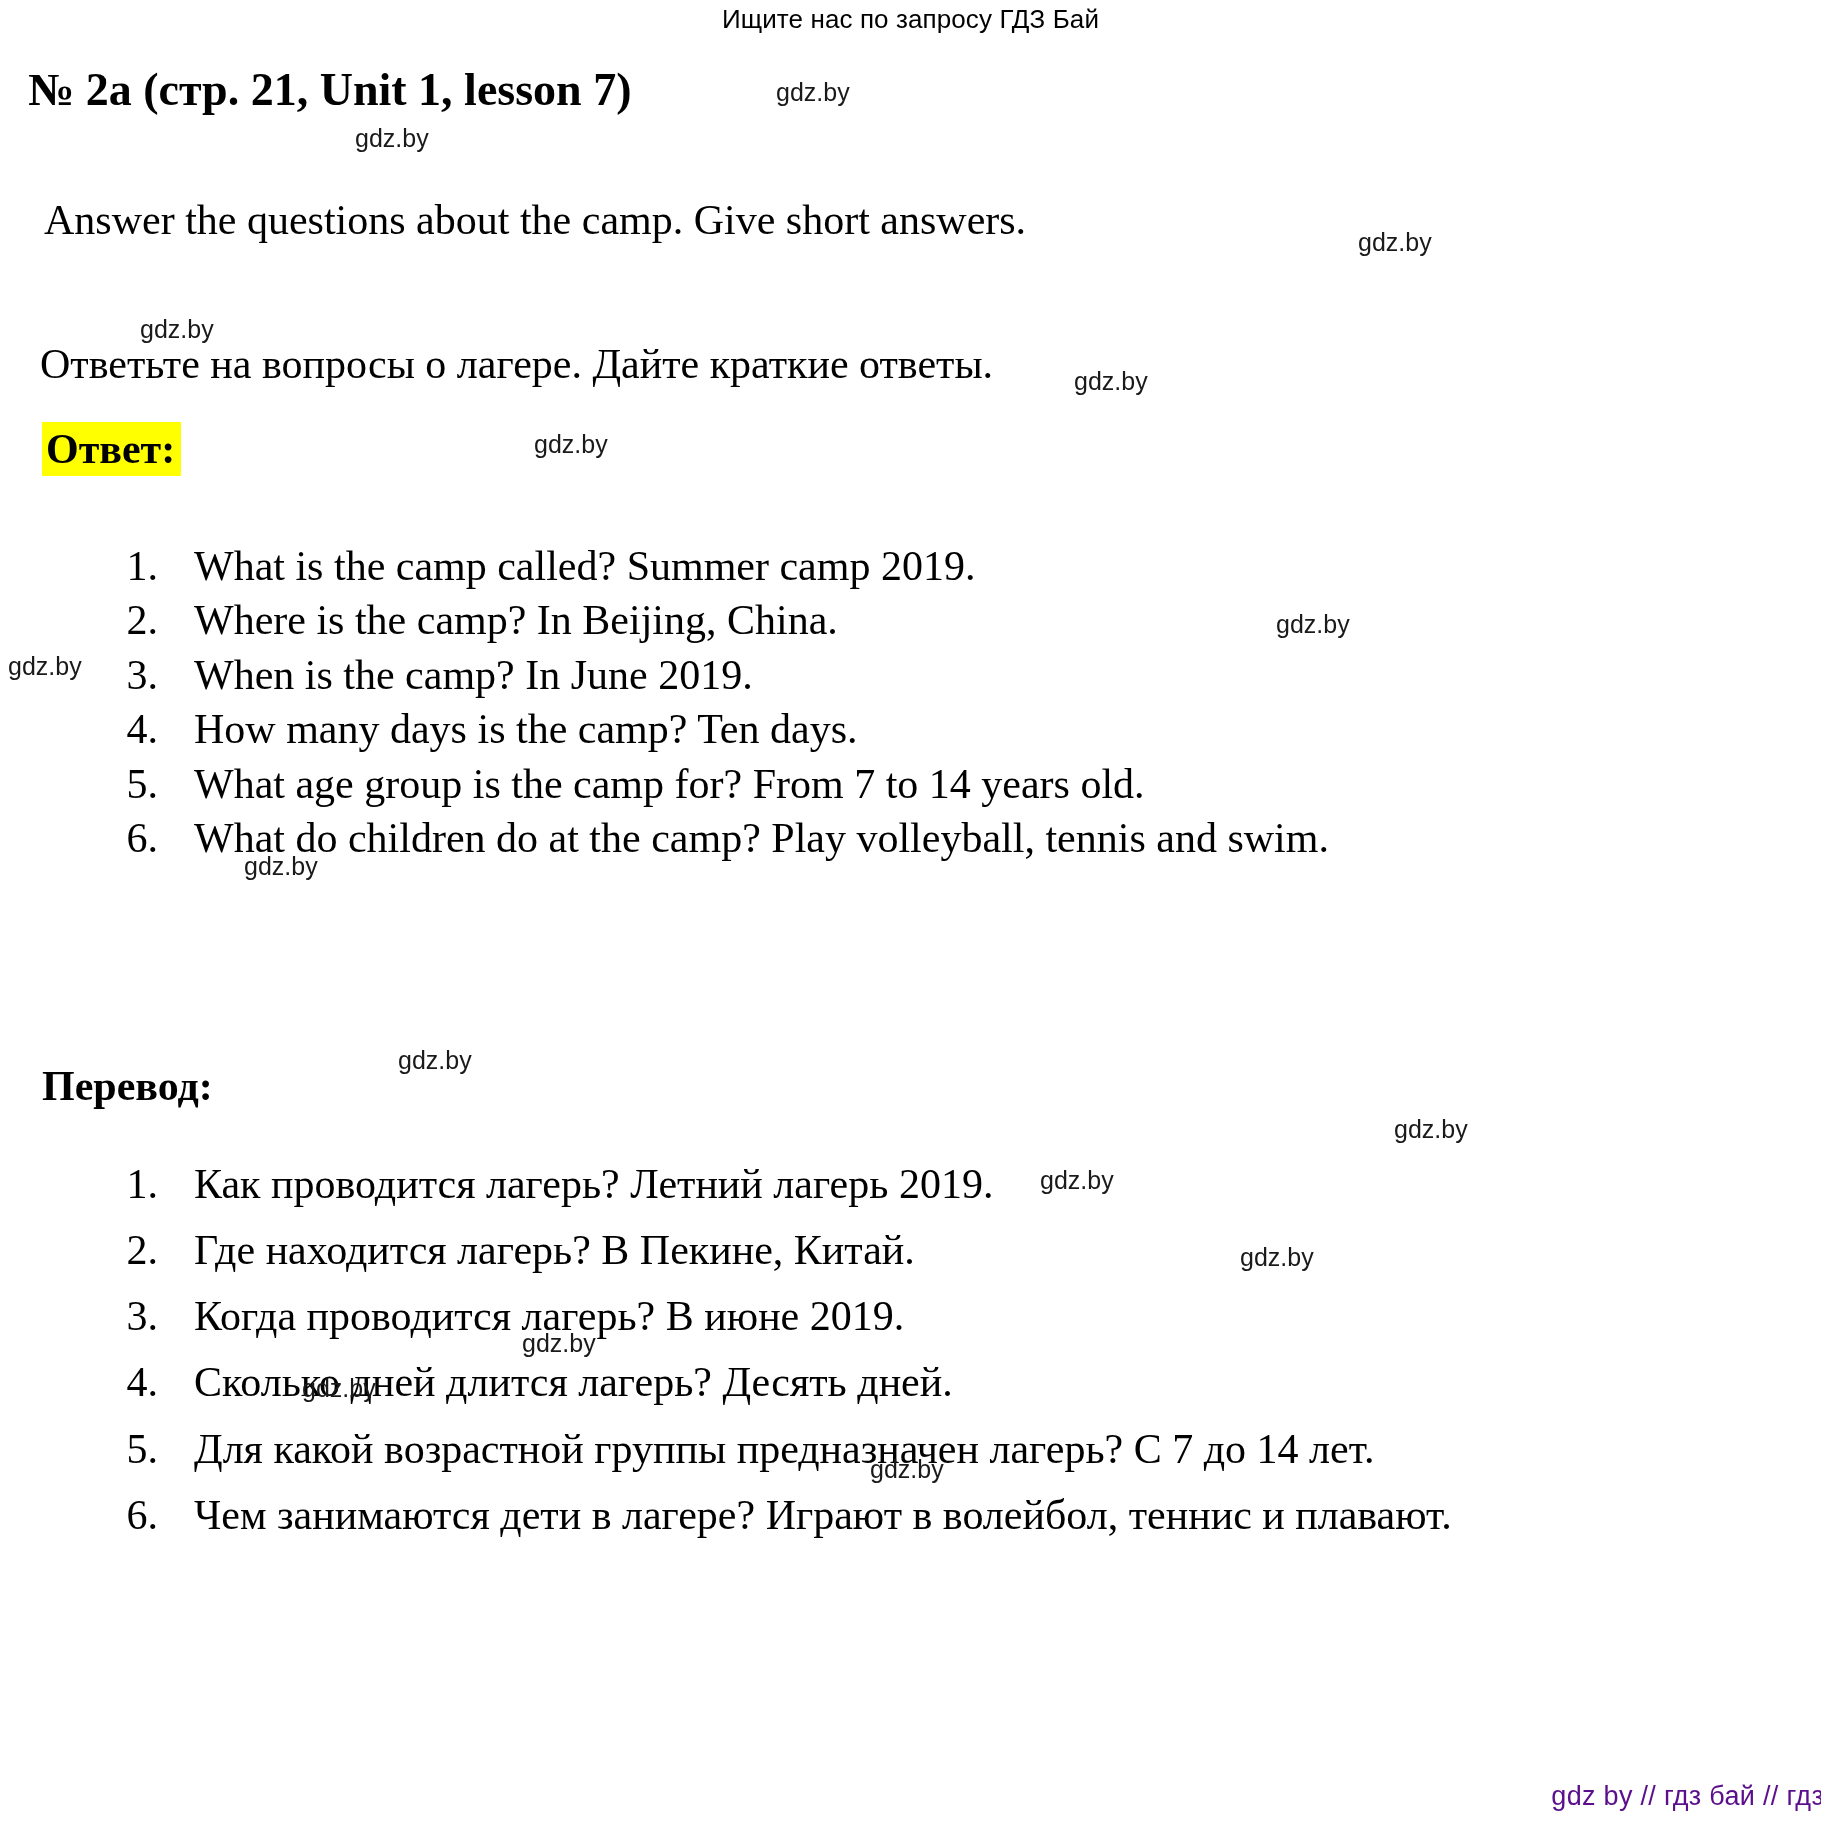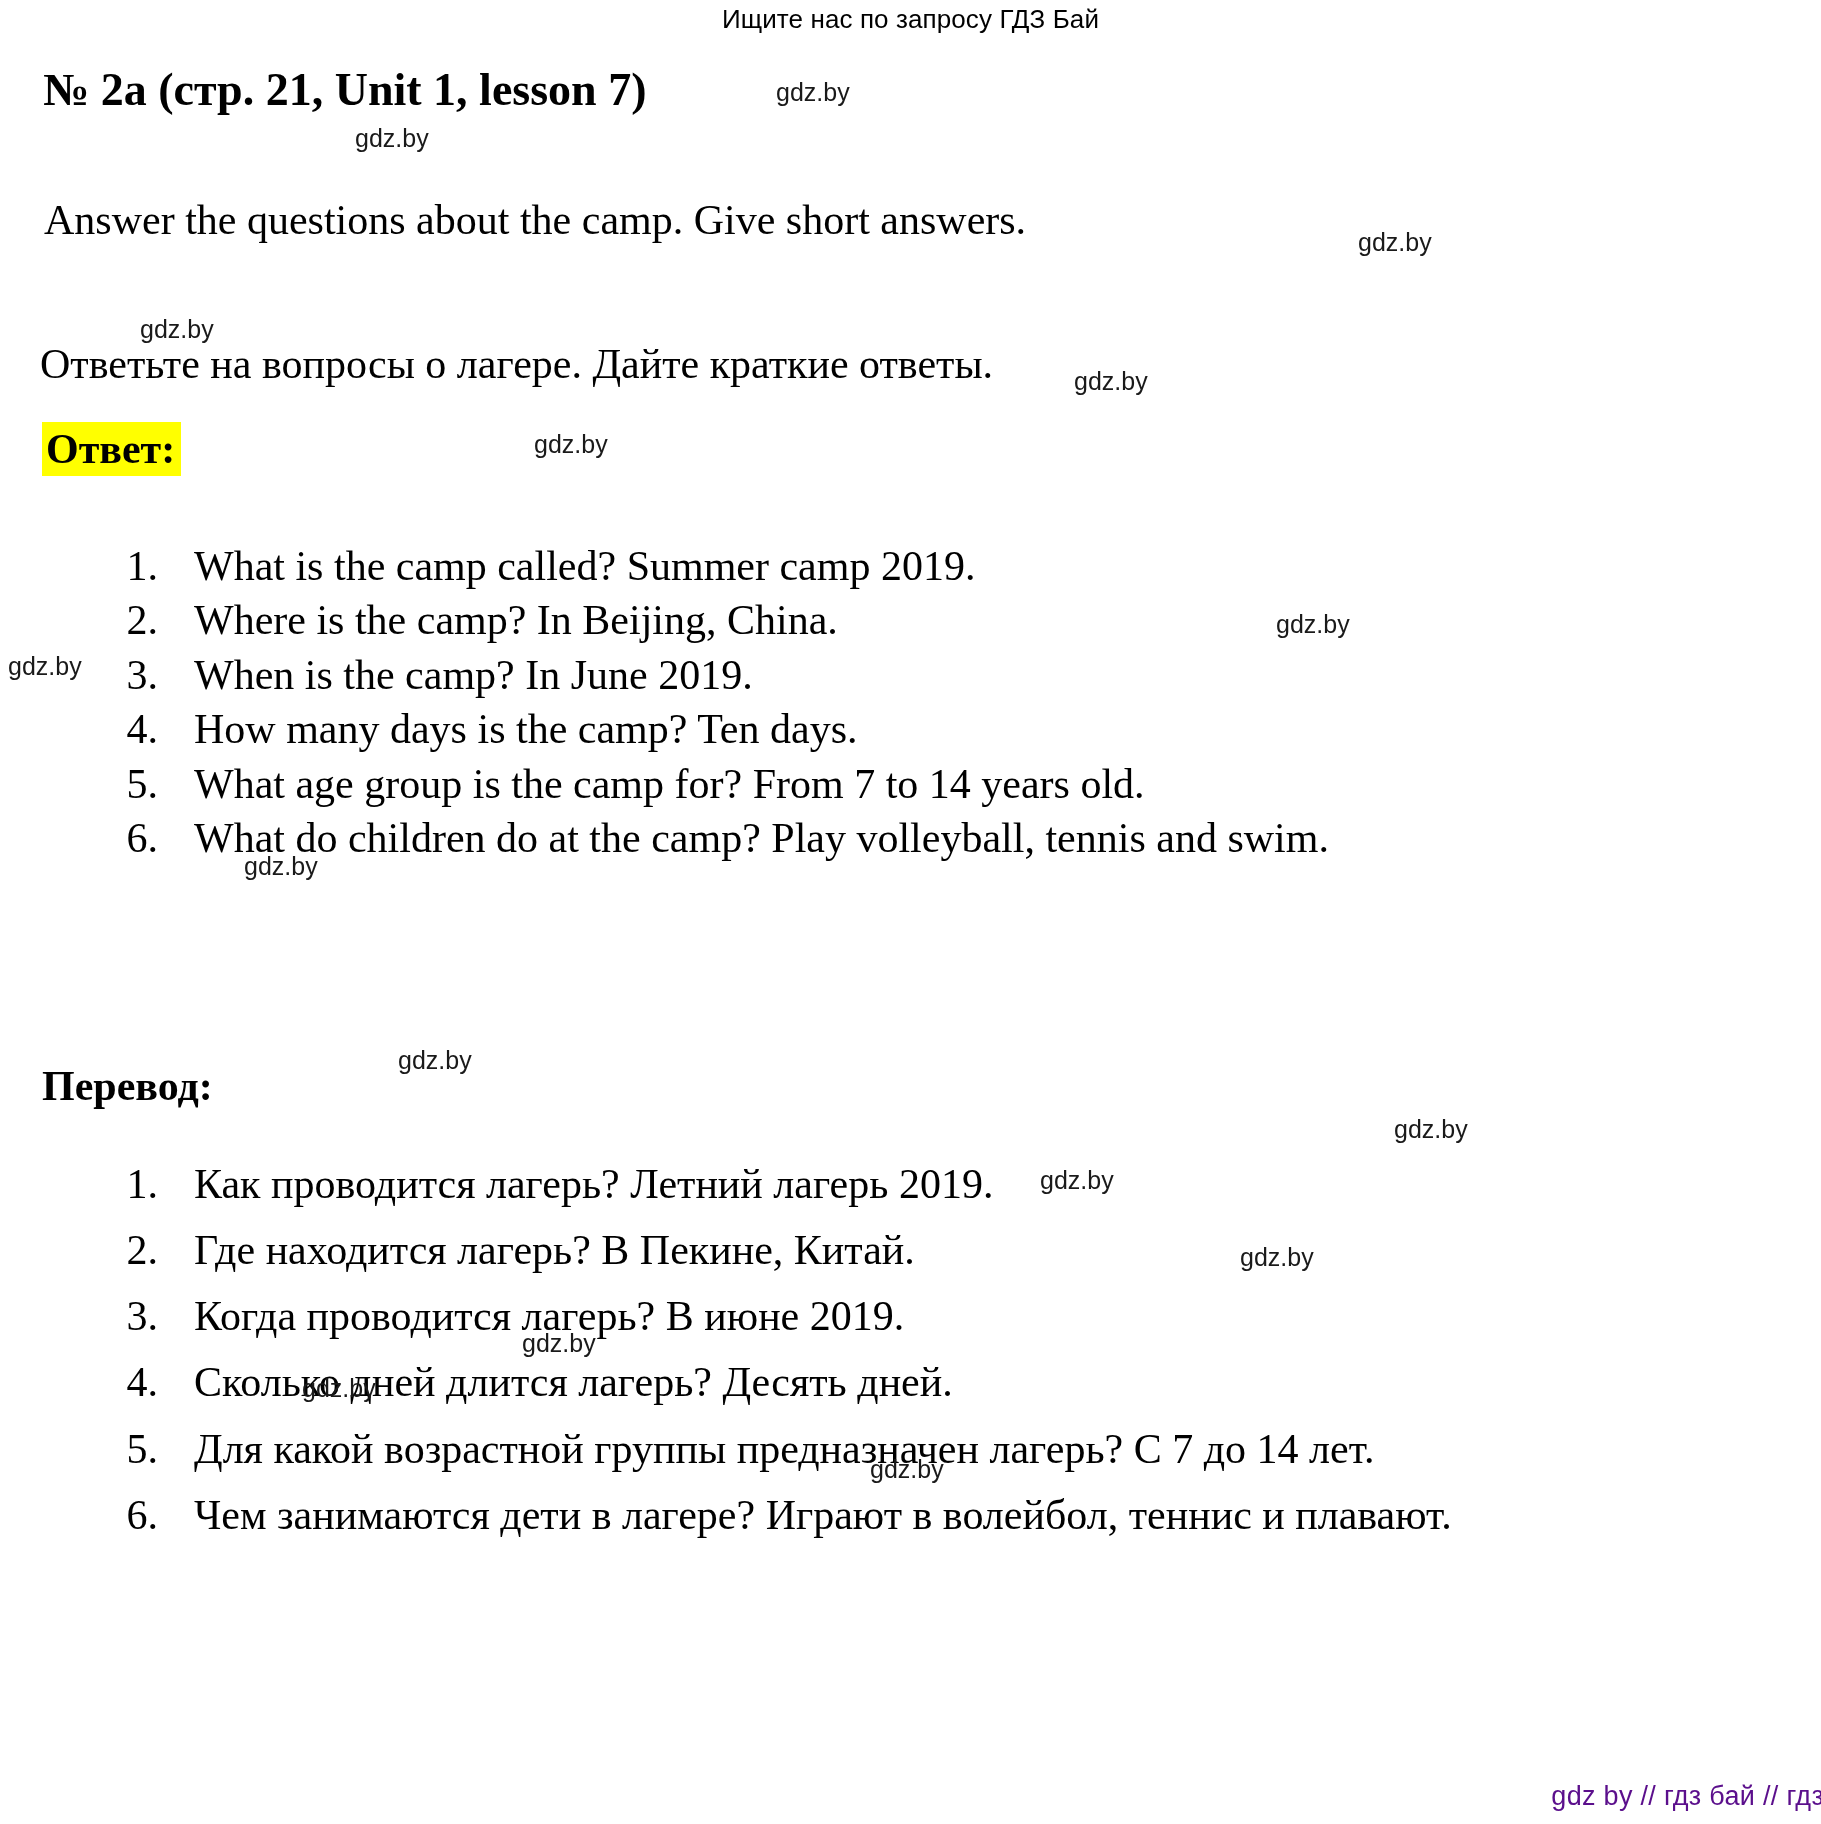--- a/index.html
+++ b/index.html
@@ -43,7 +43,7 @@
   .exercise-title {
     position: absolute;
     top: 63px;
-    left: 43px;
+    left: 28px;
     font-size: 46px;
     font-weight: bold;
     white-space: nowrap;

